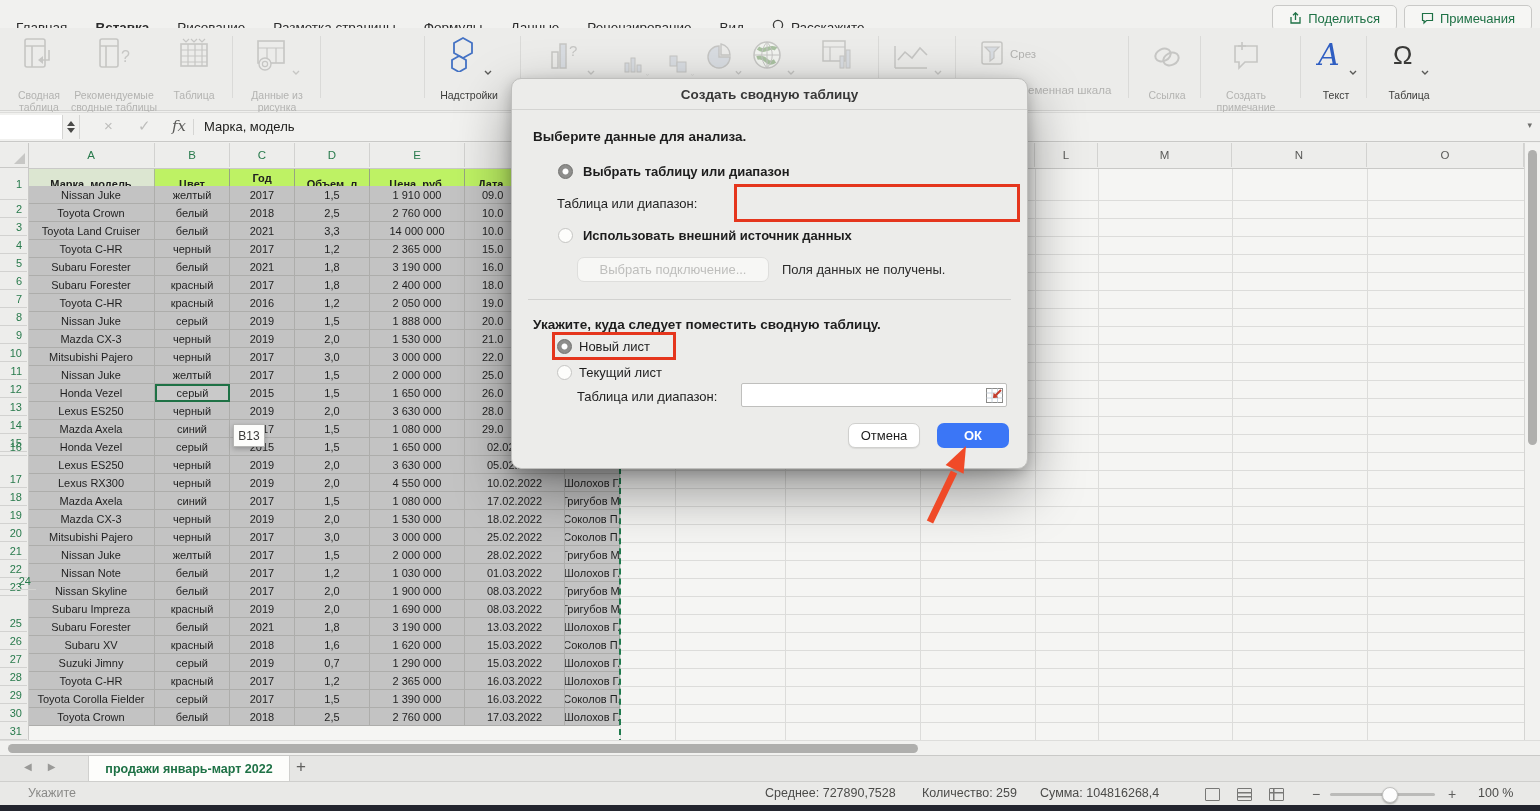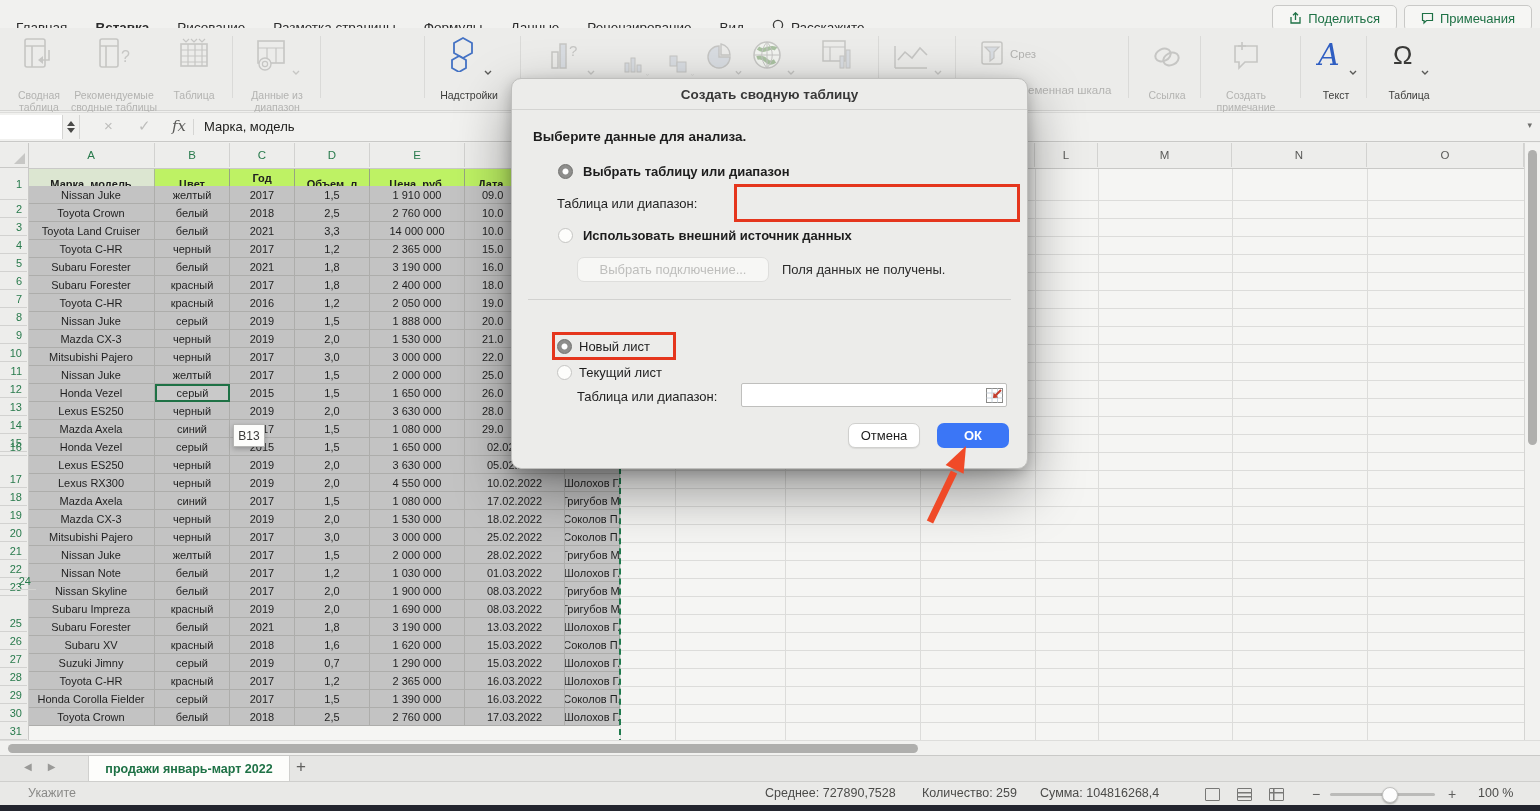--- a/index.html
+++ b/index.html
@@ -225,7 +225,7 @@
         </div>
         <div class="rlabel">
           <div>Данные из</div>
-          <div>диапазон</div>
+          <div>рисунка</div>
         </div>
       </div>
       <div class="ritem" style="left: 428px; width: 82px;">

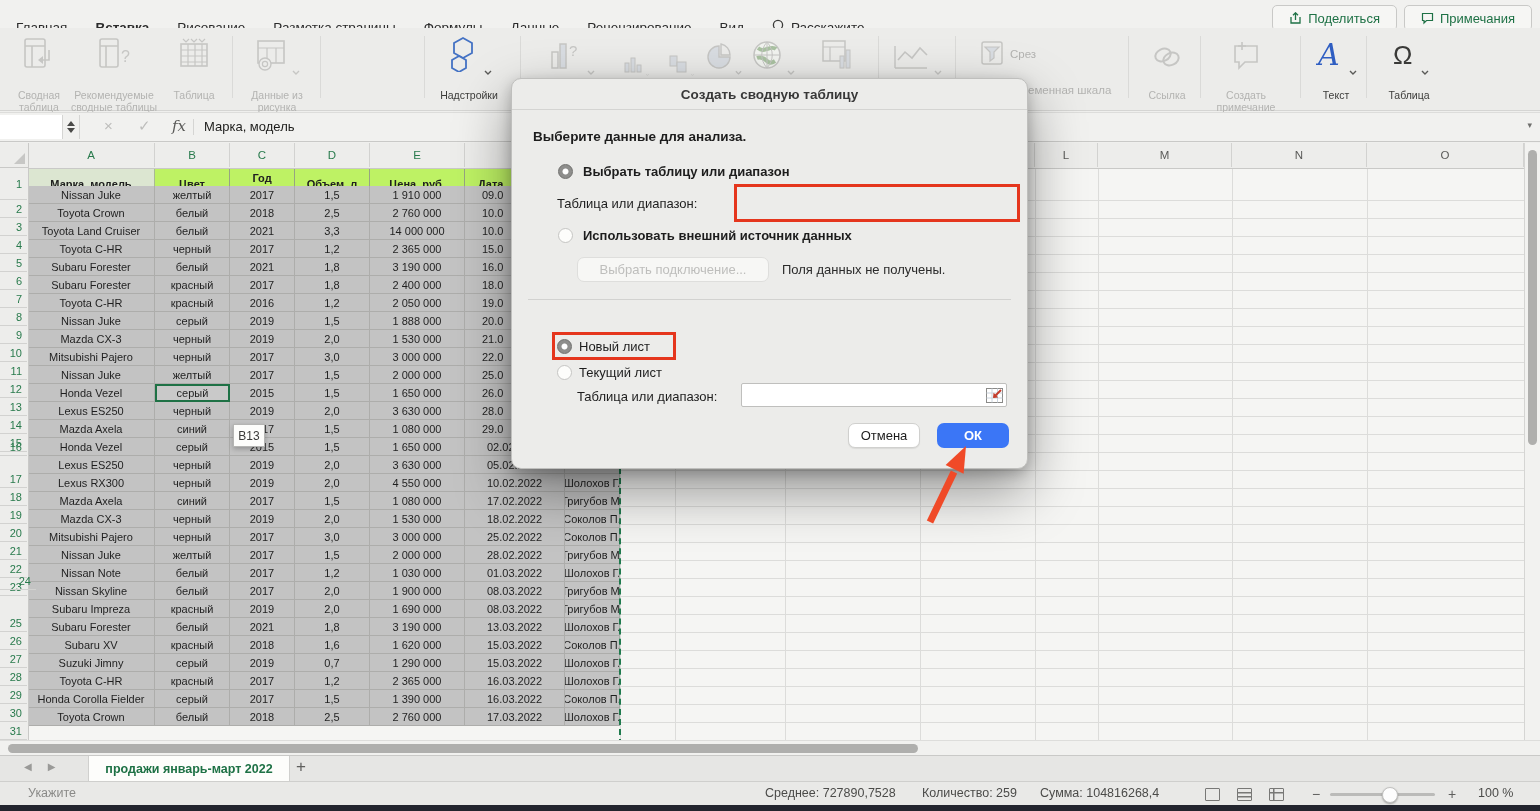--- a/index.html
+++ b/index.html
@@ -775,6 +775,7 @@
     <div class="dnote" style="left:270px;top:183px">Поля данных не получены.</div>
 
     <div class="dsep" style="top:220px"></div>
+    <div class="dh" style="left:21px;top:238px">Укажите, куда следует поместить сводную таблицу.</div>
 
     <div class="radio sel" style="left:45px;top:260px"></div>
     <div class="rlbl" style="left:67px;top:260px">Новый лист</div>

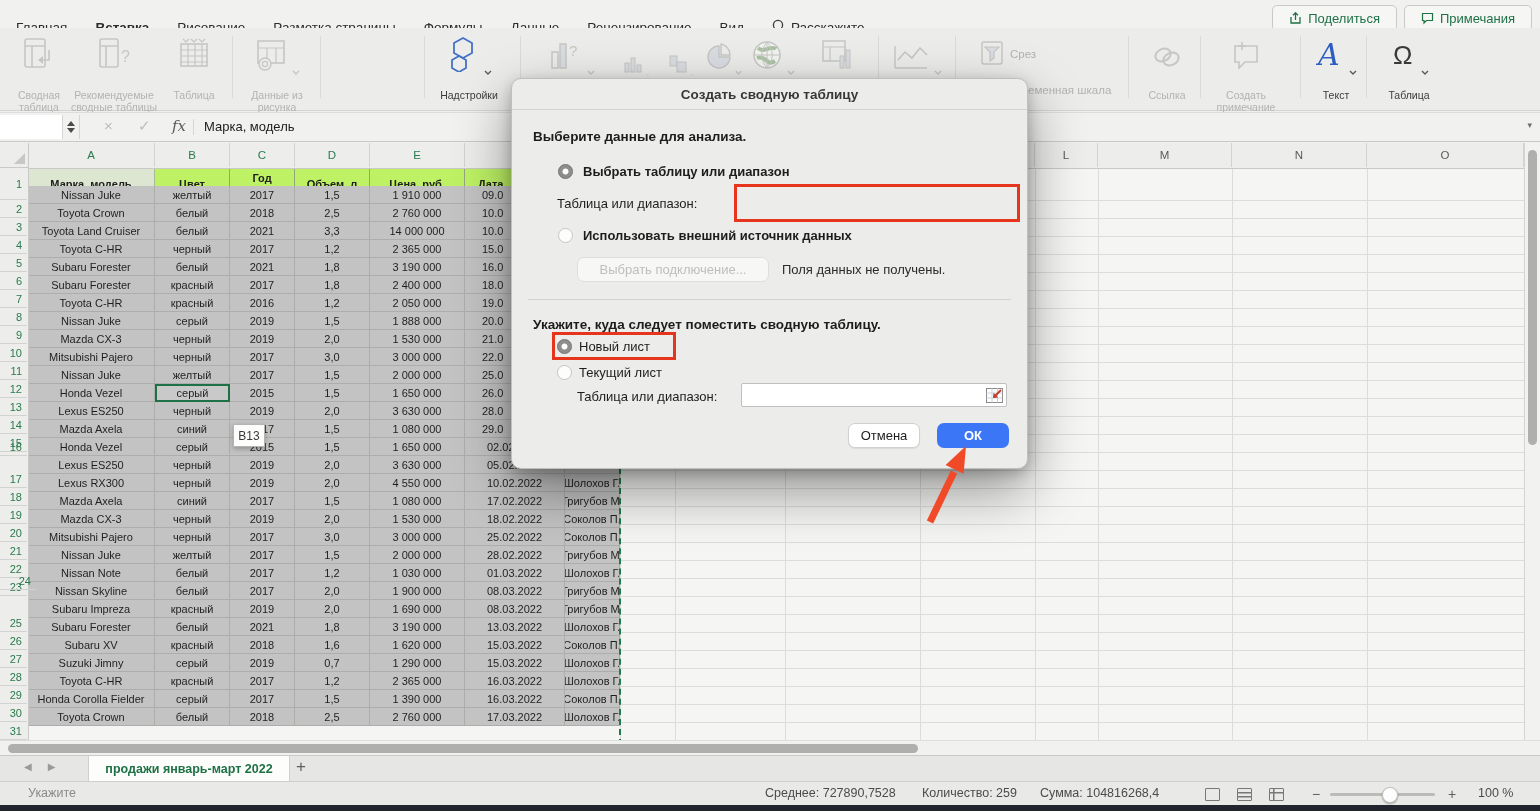--- a/index.html
+++ b/index.html
@@ -655,7 +655,7 @@
         <div class="dc">2 365 000</div>
         <div class="dc">16.03.2022</div>
         <div class="dc">Шолохов Г.</div>
-        <div class="dc">Honda Corolla Fielder</div>
+        <div class="dc">Toyota Corolla Fielder</div>
         <div class="dc">серый</div>
         <div class="dc">2017</div>
         <div class="dc">1,5</div>

